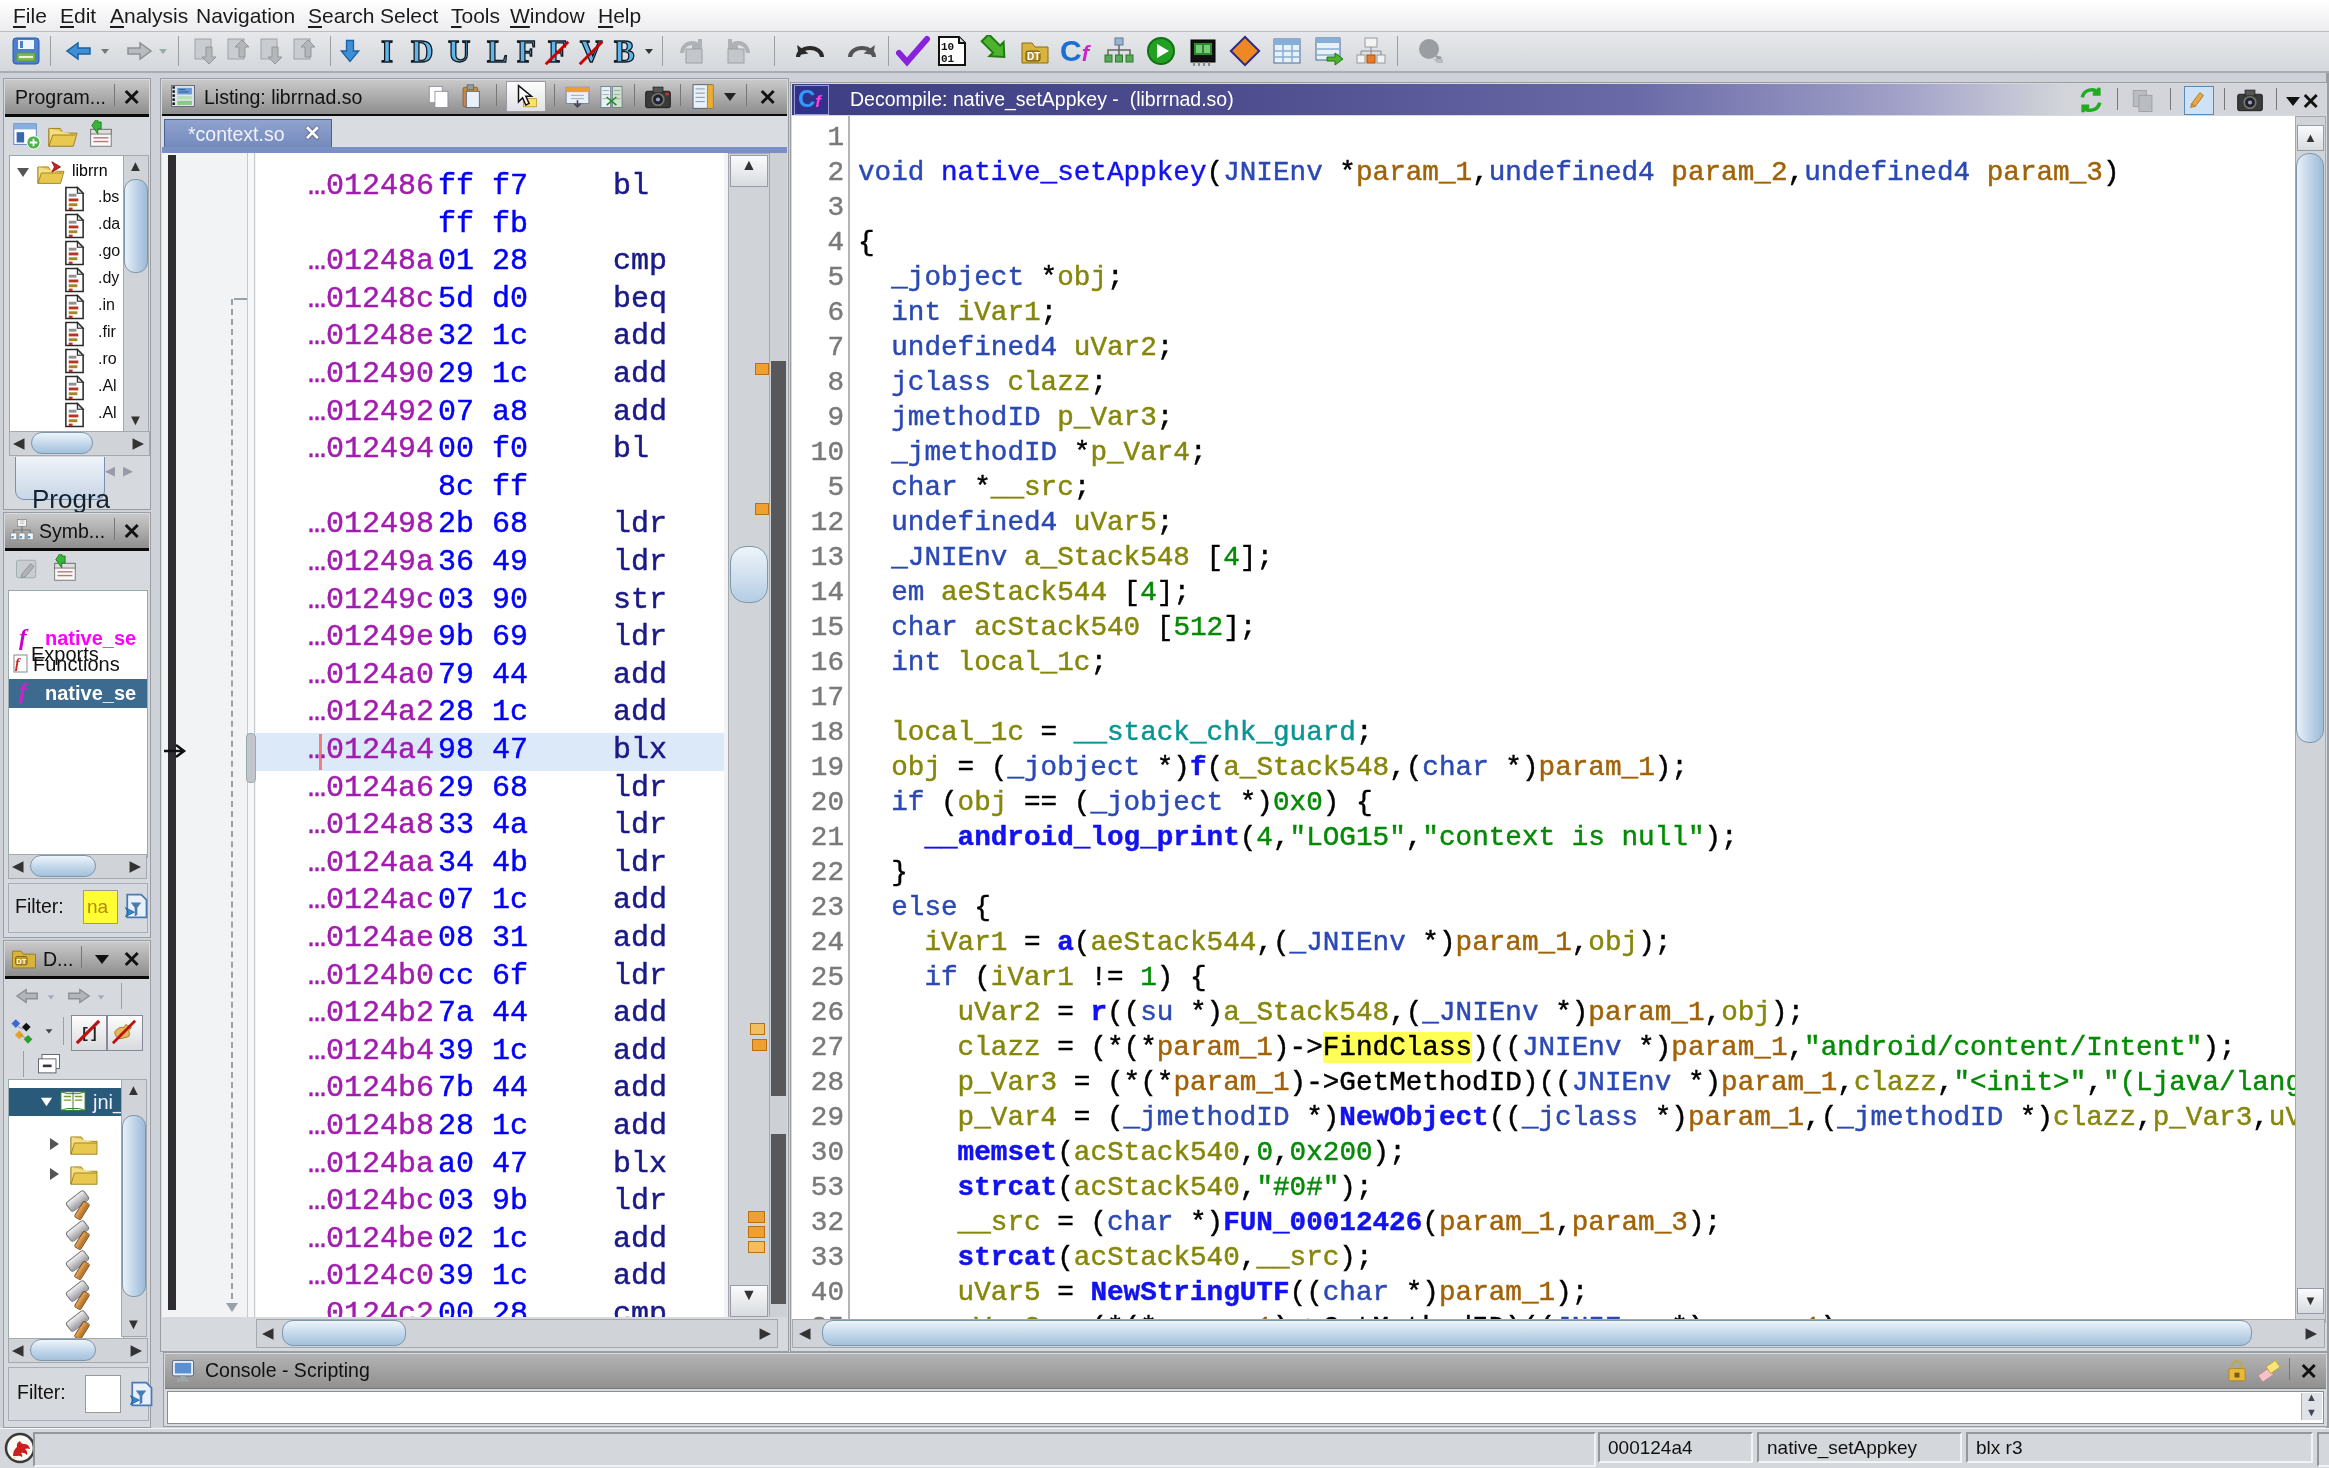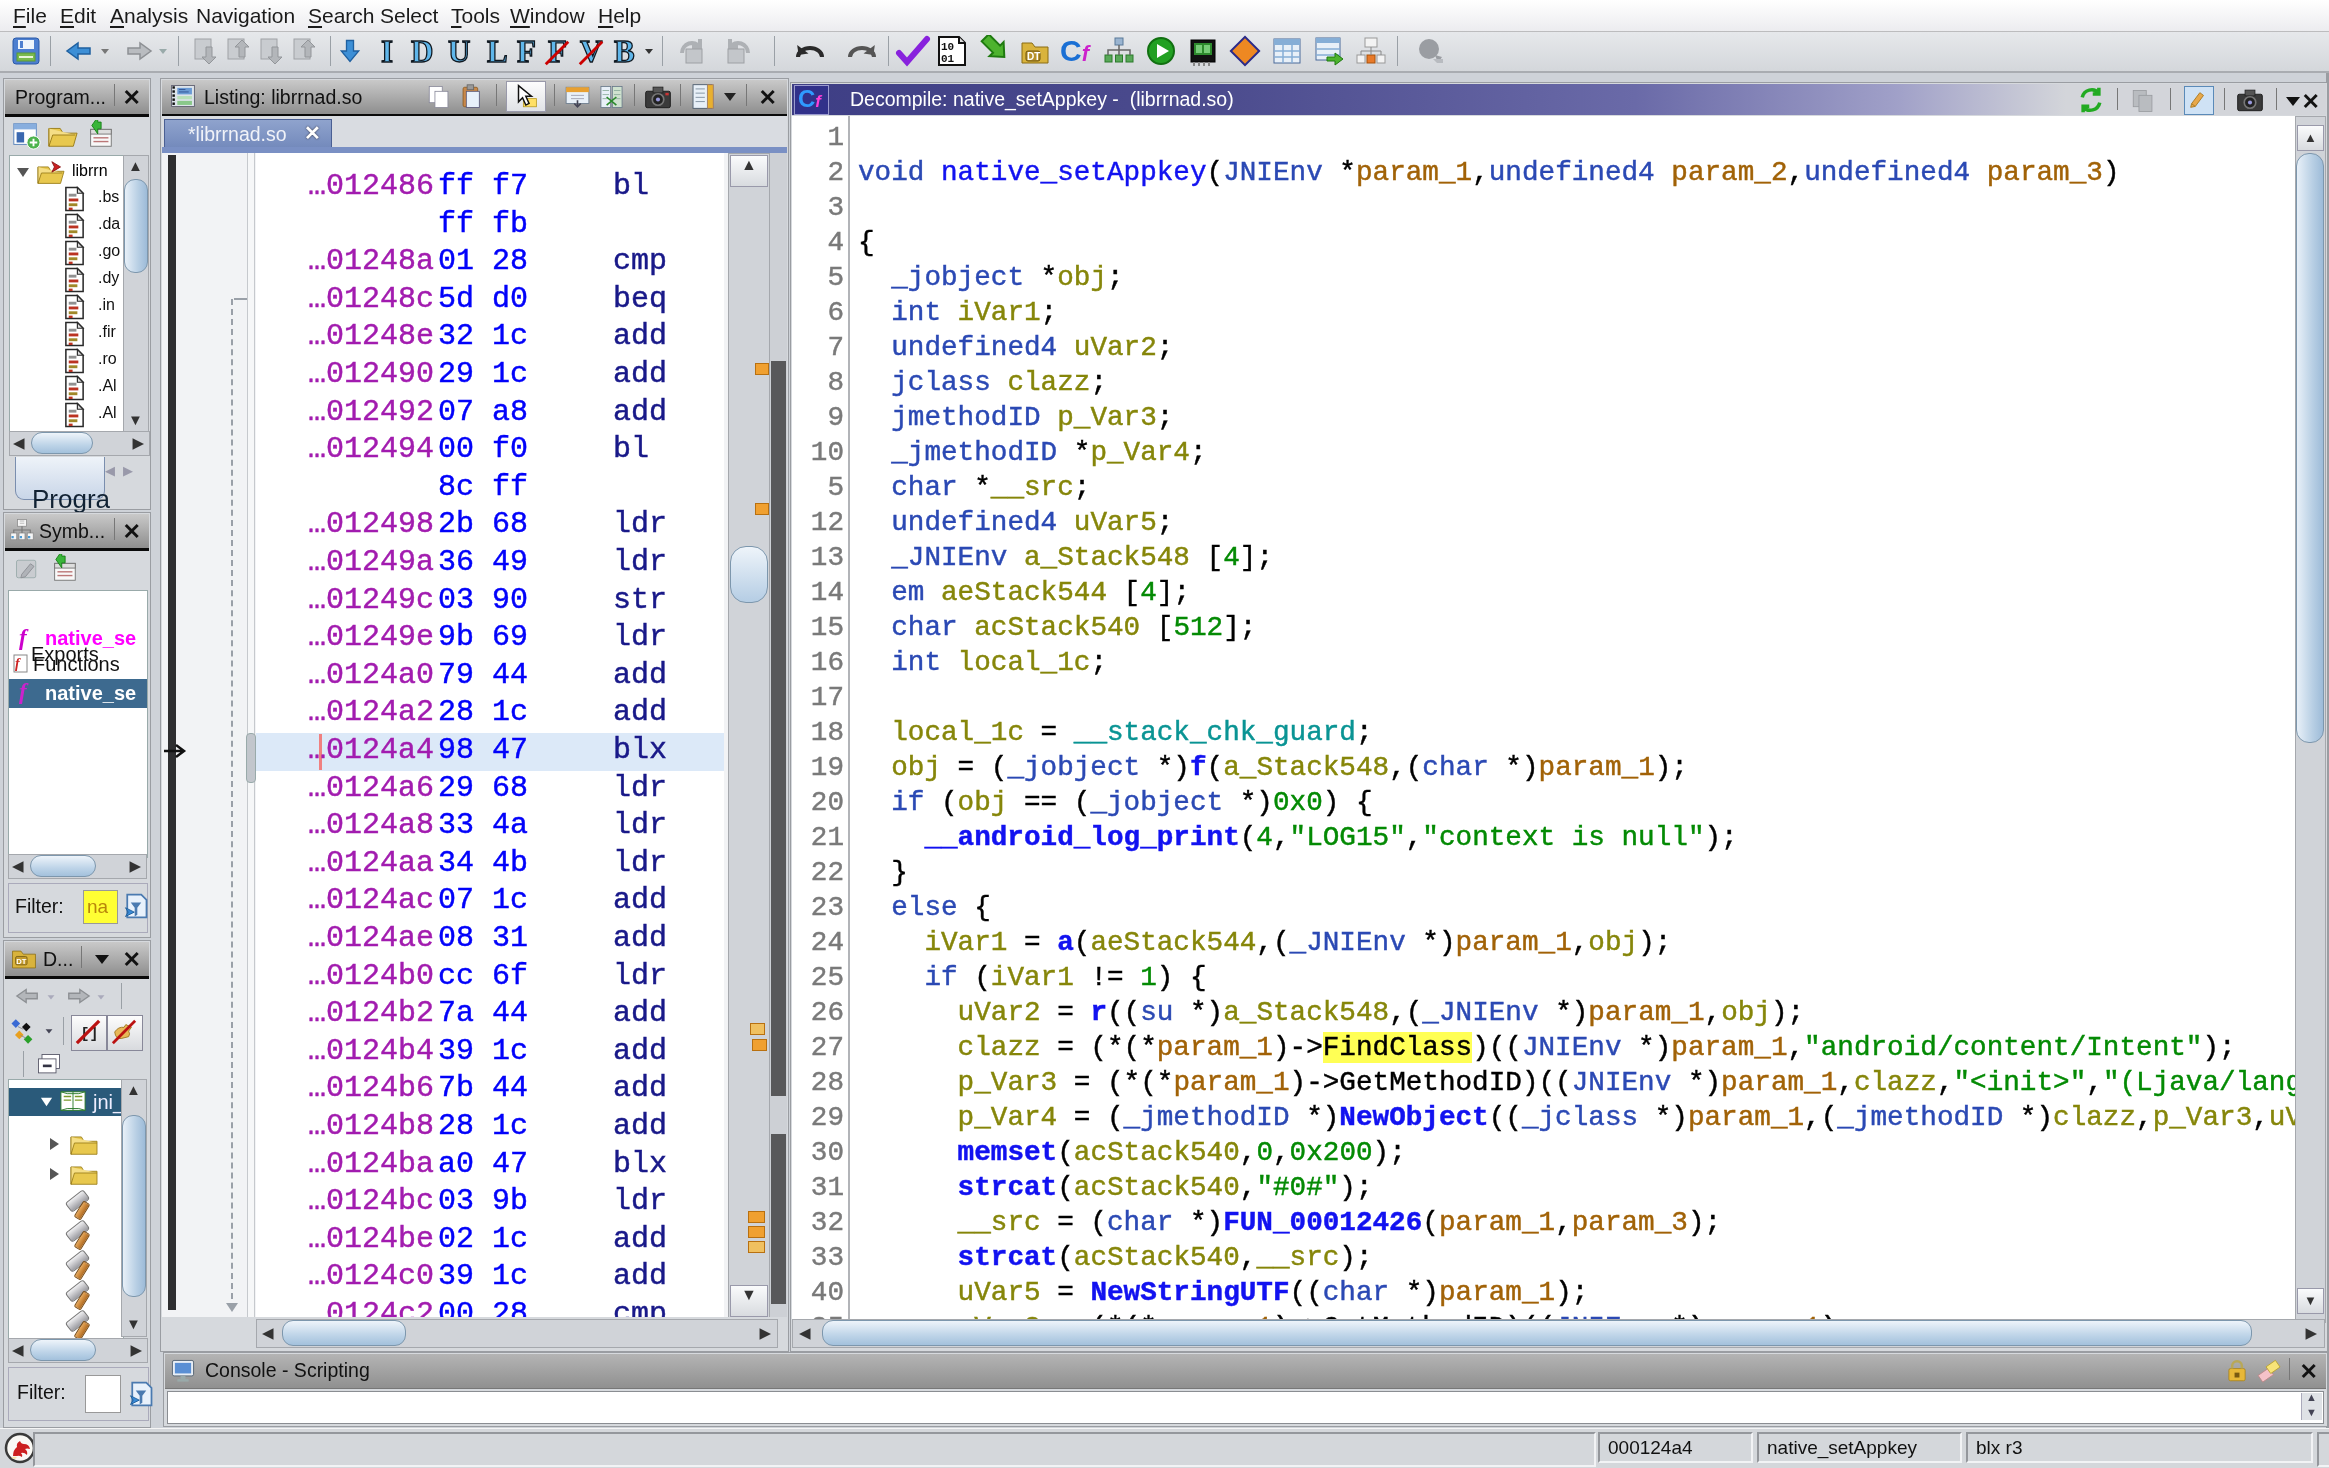--- a/index.html
+++ b/index.html
@@ -651,7 +651,7 @@
   </div>
   <div class="abs" id="listtabs" style="left:1px;right:1px;top:37px;height:37px;background:#d9dce1;">
     <div class="abs" style="left:2px;top:3px;width:166px;height:34px;background:linear-gradient(#8fa3cd,#6d84b8);border:1px solid #4a5f93;border-bottom:none;"></div>
-    <span class="abs" style="left:26px;top:7px;font-size:19.5px;color:#f0f2f8;">*librrnad.so</span>
+    <span class="abs" style="left:26px;top:7px;font-size:19.5px;color:#f0f2f8;">*context.so</span>
     <span class="abs" style="left:142px;top:5px;font-size:20px;font-weight:bold;color:#fff;text-shadow:0 0 2px #223;">✕</span>
     <div class="abs" style="left:0;top:31px;width:100%;height:6px;background:#7a90c4;"></div>
   </div>

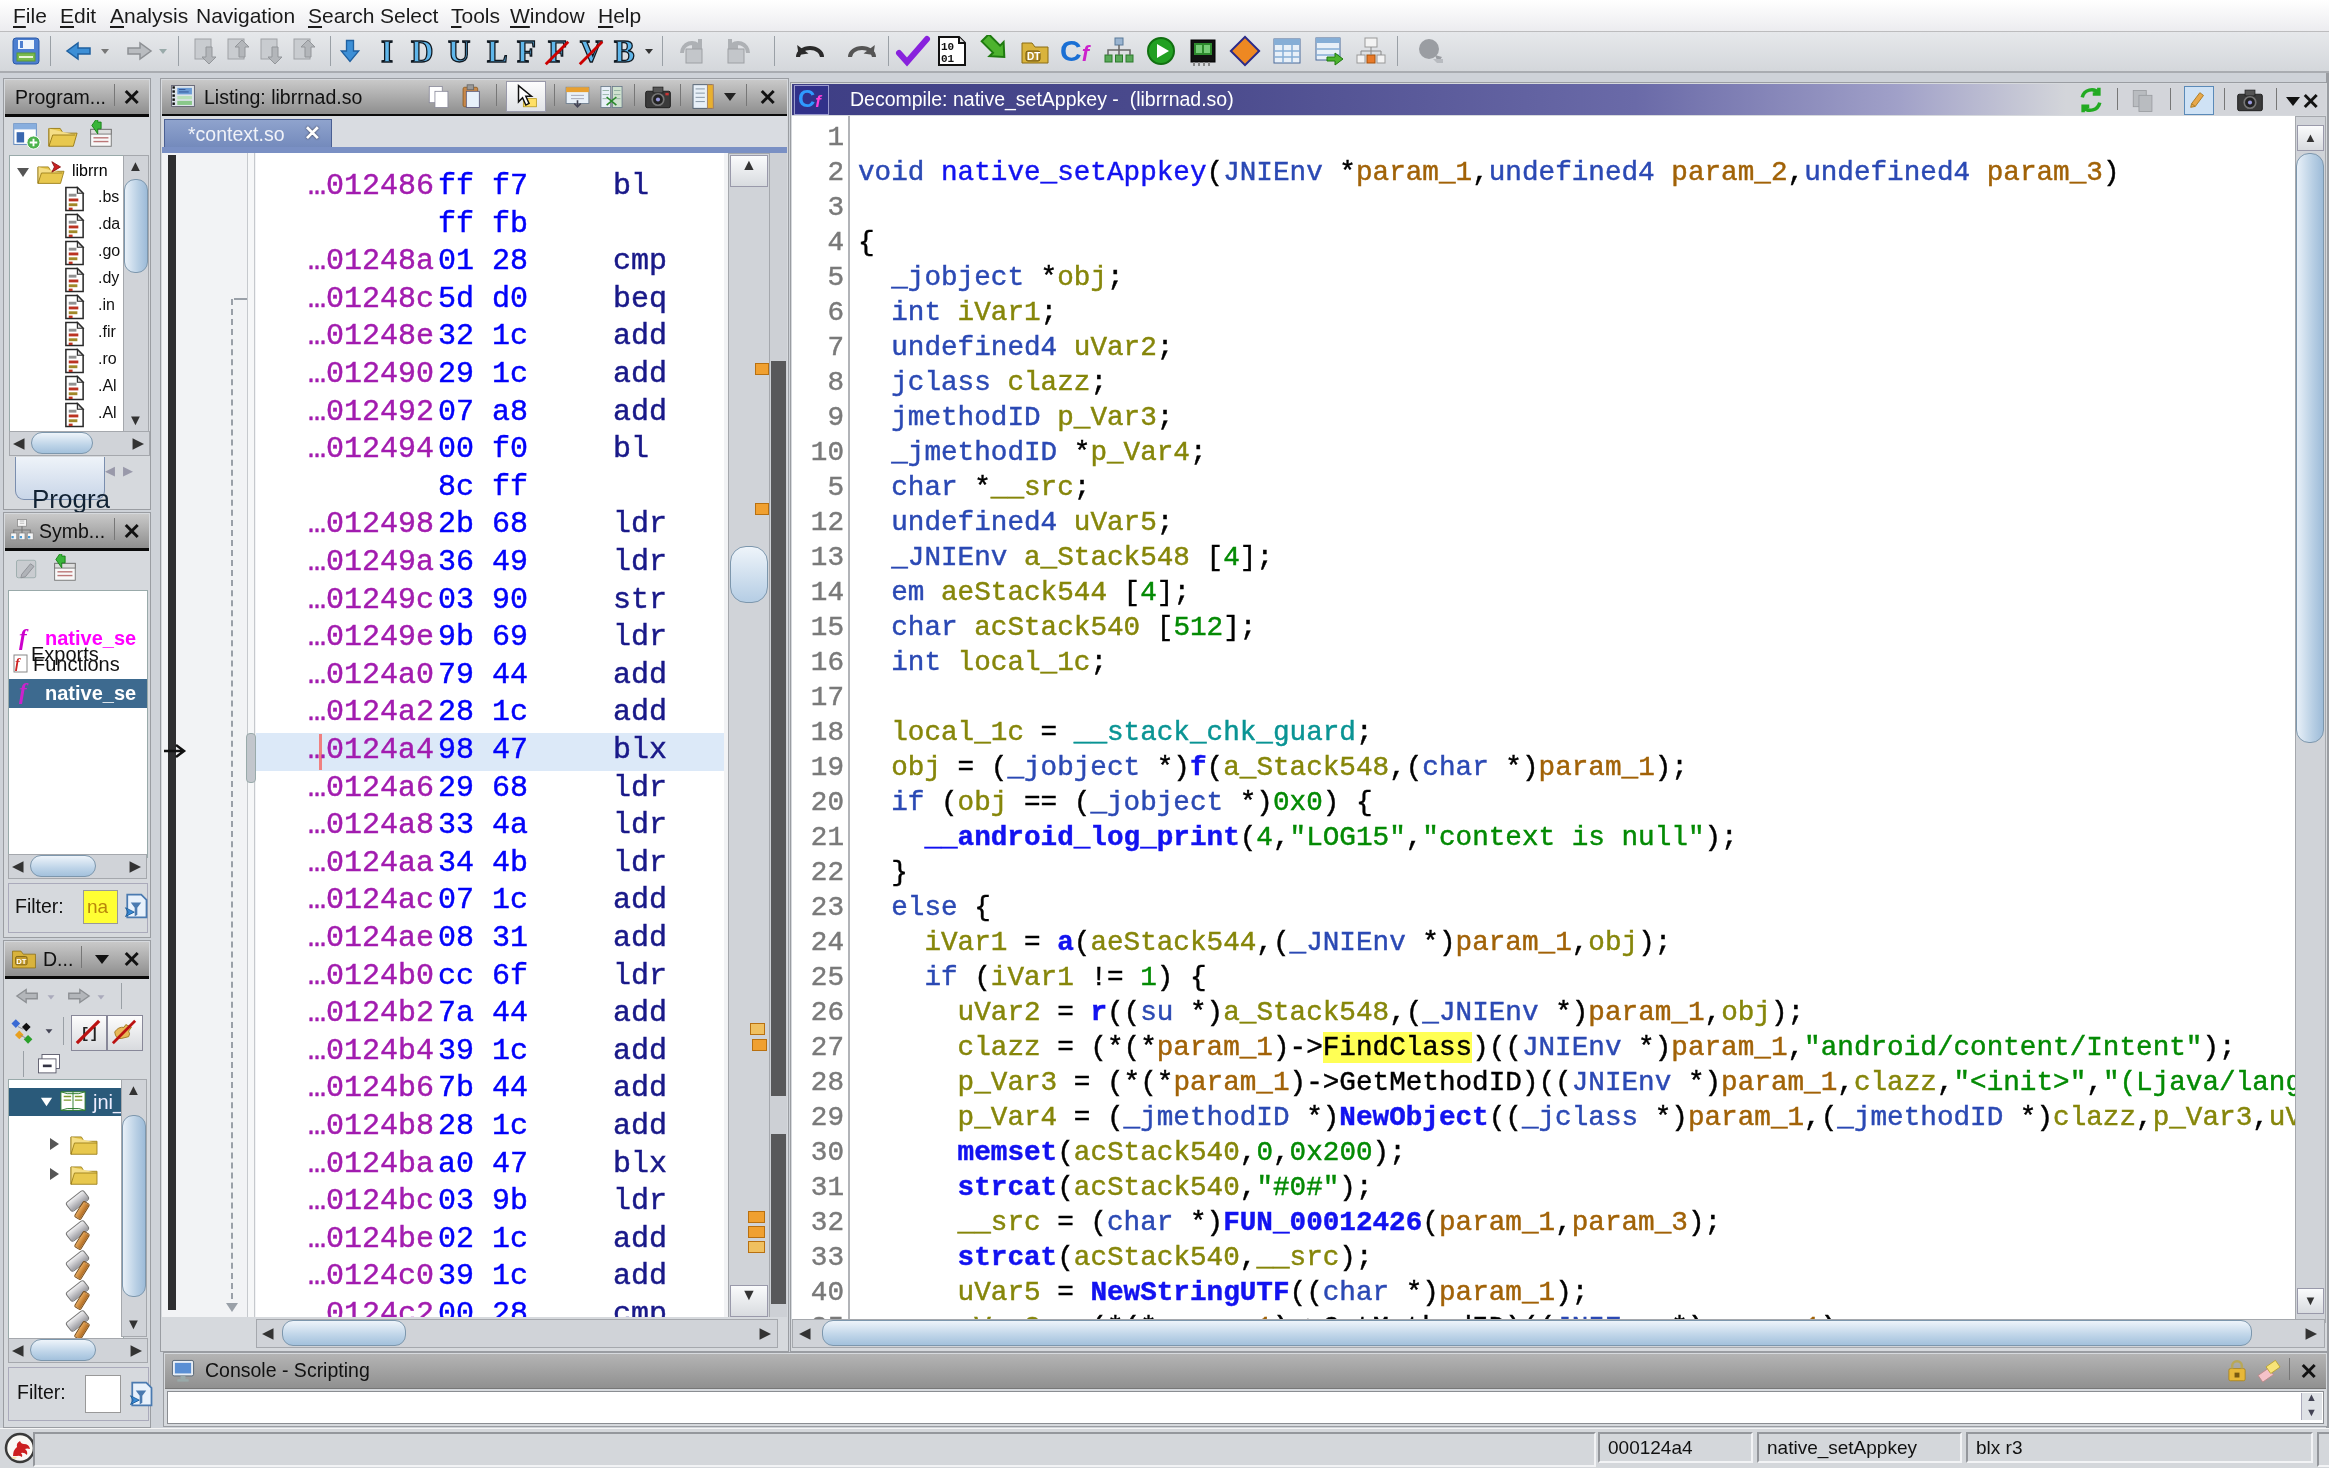--- a/index.html
+++ b/index.html
@@ -802,7 +802,7 @@
       <div class="dline" style="top:948.5px"><span class="dnum">28</span><span class="dcode">      <span class="va">p_Var3</span> = (*(*<span class="pa">param_1</span>)-&gt;GetMethodID)((<span class="kw">JNIEnv</span> *)<span class="pa">param_1</span>,<span class="va">clazz</span>,<span class="ct">"&lt;init&gt;"</span>,<span class="ct">"(Ljava/lang/String;)V");</span></span></div>
       <div class="dline" style="top:983.5px"><span class="dnum">29</span><span class="dcode">      <span class="va">p_Var4</span> = (<span class="kw">_jmethodID</span> *)<span class="fb">NewObject</span>((<span class="kw">_jclass</span> *)<span class="pa">param_1</span>,(<span class="kw">_jmethodID</span> *)<span class="va">clazz</span>,<span class="va">p_Var3</span>,<span class="va">uVar2</span>);</span></div>
       <div class="dline" style="top:1018.5px"><span class="dnum">30</span><span class="dcode">      <span class="fb">memset</span>(<span class="va">acStack540</span>,<span class="ct">0</span>,<span class="ct">0x200</span>);</span></div>
-      <div class="dline" style="top:1053.5px"><span class="dnum">31</span><span class="dcode">      <span class="fb">strcat</span>(<span class="va">acStack540</span>,<span class="ct">"#0#"</span>);</span></div>
+      <div class="dline" style="top:1053.5px"><span class="dnum">53</span><span class="dcode">      <span class="fb">strcat</span>(<span class="va">acStack540</span>,<span class="ct">"#0#"</span>);</span></div>
       <div class="dline" style="top:1088.5px"><span class="dnum">32</span><span class="dcode">      <span class="va">__src</span> = (<span class="kw">char</span> *)<span class="fb">FUN_00012426</span>(<span class="pa">param_1</span>,<span class="pa">param_3</span>);</span></div>
       <div class="dline" style="top:1123.5px"><span class="dnum">33</span><span class="dcode">      <span class="fb">strcat</span>(<span class="va">acStack540</span>,<span class="va">__src</span>);</span></div>
       <div class="dline" style="top:1158.5px"><span class="dnum">40</span><span class="dcode">      <span class="va">uVar5</span> = <span class="fb">NewStringUTF</span>((<span class="kw">char</span> *)<span class="pa">param_1</span>);</span></div>

